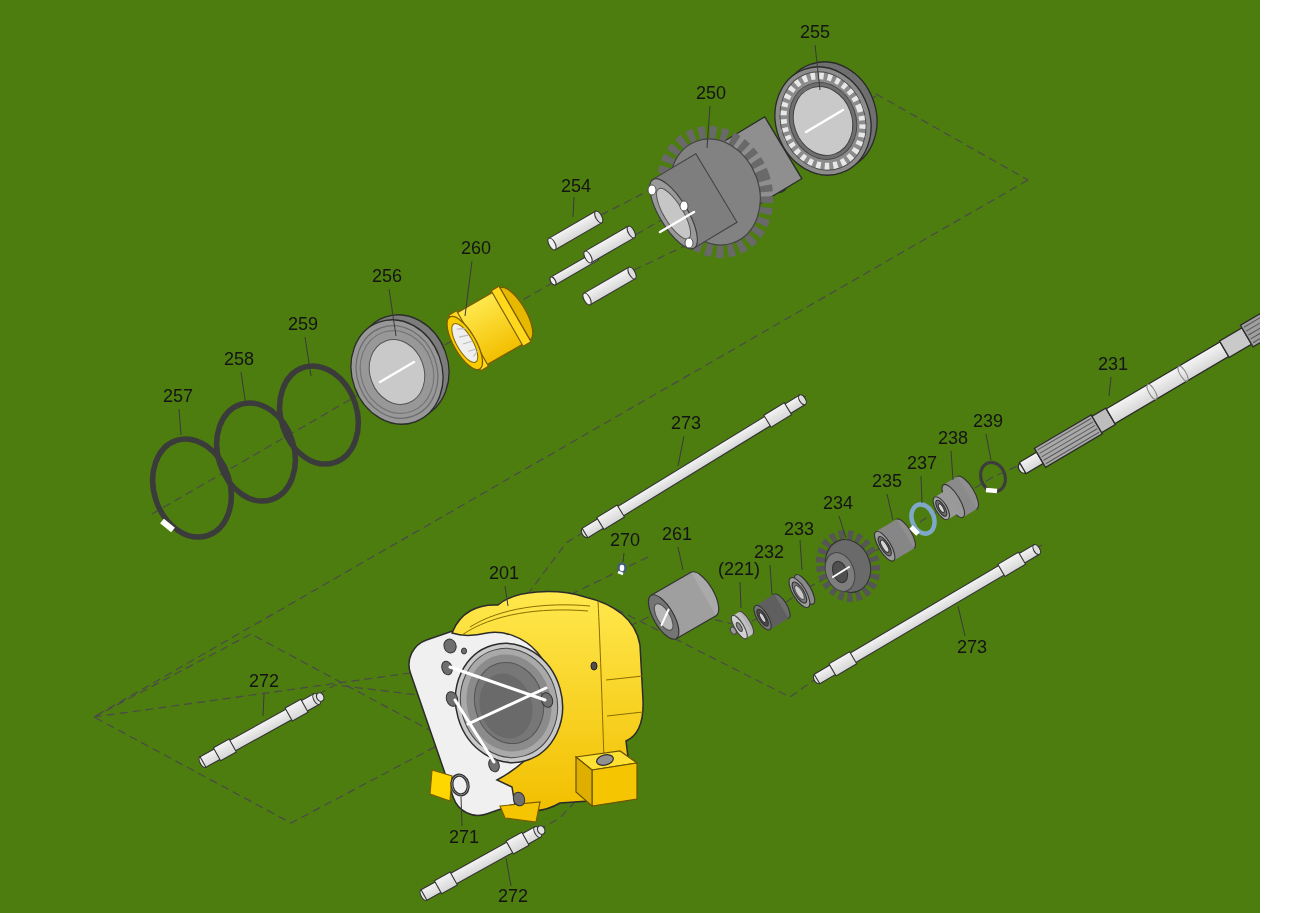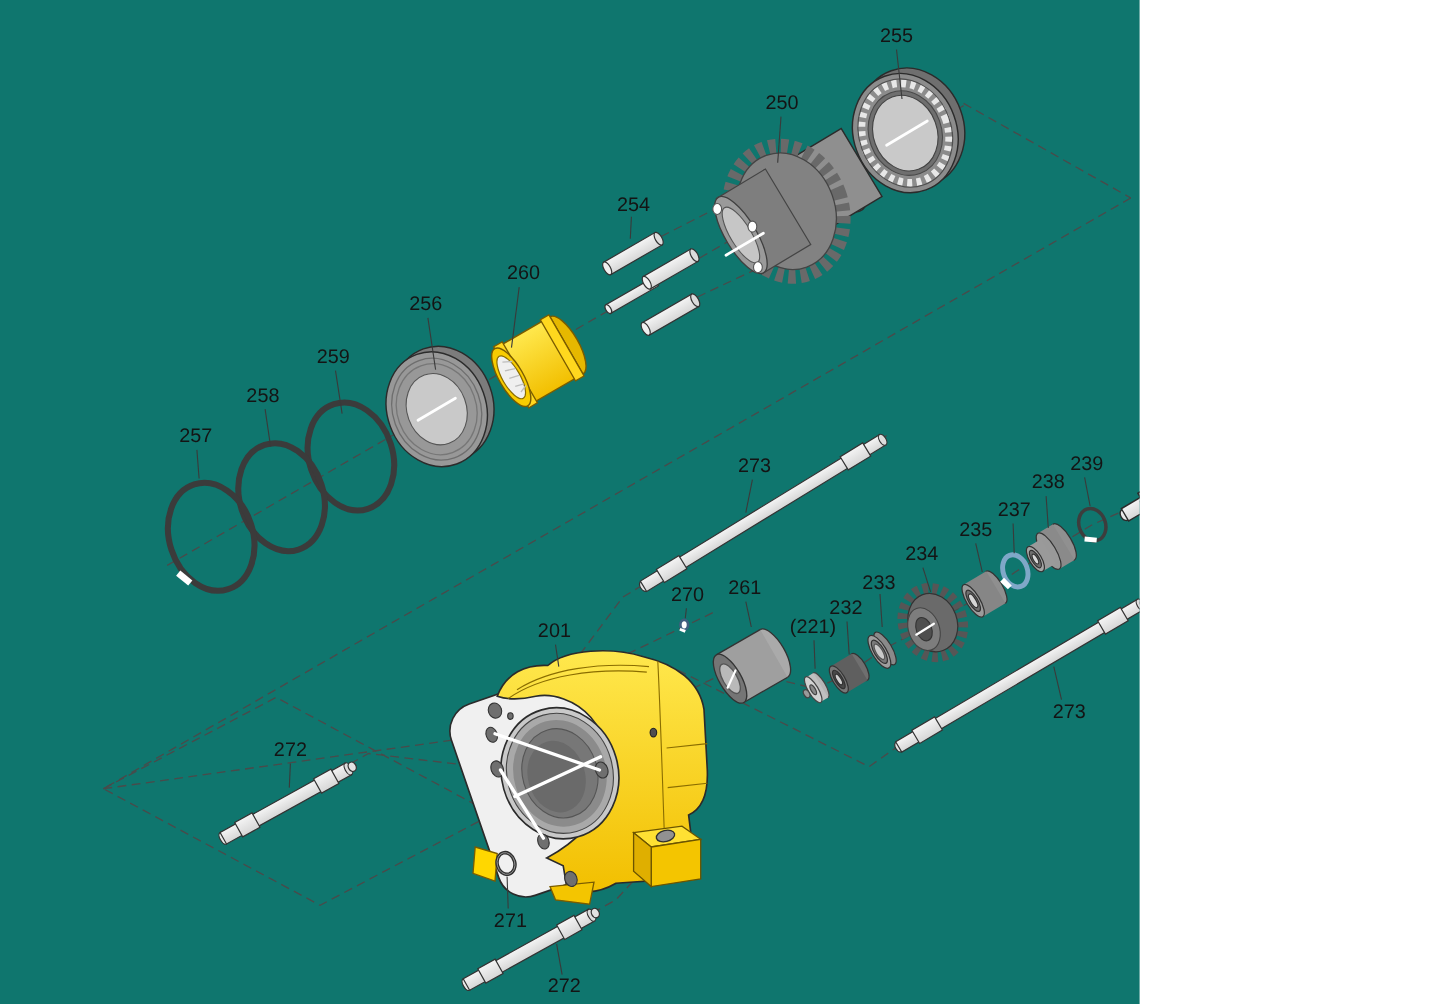--- a/index.html
+++ b/index.html
@@ -3,7 +3,7 @@
 <meta charset="utf-8">
 <style>
   html,body{margin:0;padding:0;background:#ffffff;}
-  .stage{position:relative;width:1036px;height:913px;background:#0f766e;overflow:hidden;}
+  .stage{position:relative;width:1260px;height:913px;background:#4d7c0f;overflow:hidden;}
   svg{display:block;}
   .lbl{font-family:"Liberation Sans",sans-serif;font-size:18px;fill:#141414;}
   .leader{stroke:#3a3a3a;stroke-width:1;}

